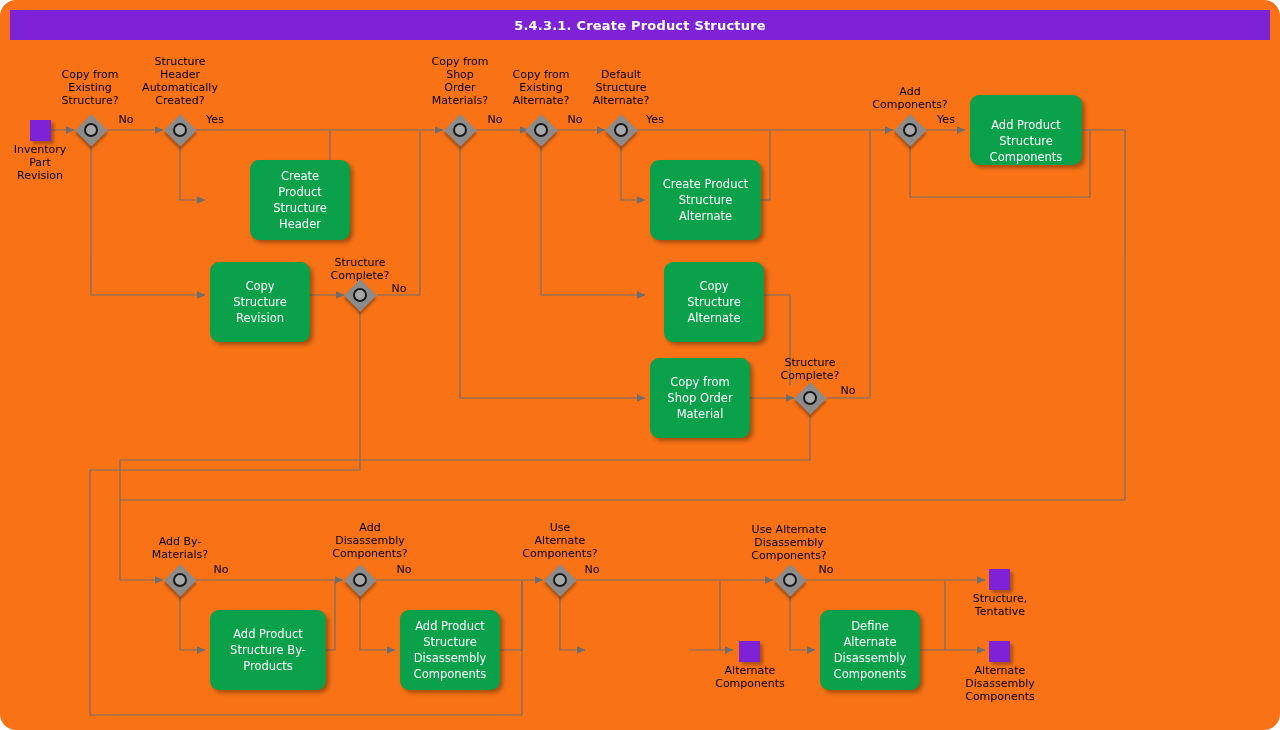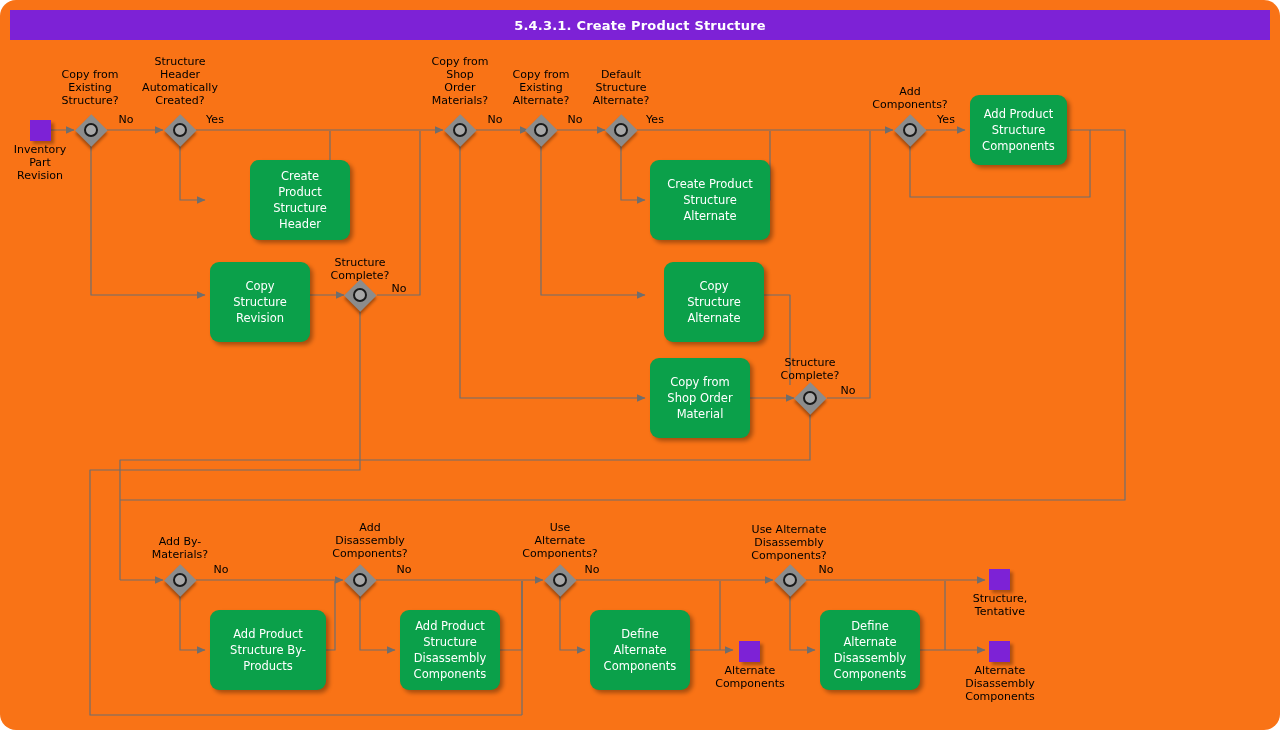--- a/index.html
+++ b/index.html
@@ -281,7 +281,7 @@
 Order Material</span>
   </div>
 
-  <div class="proc" style="left:970px;top:95px;width:97px;height:70px;">
+  <div class="proc" style="left:970px;top:95px;width:112px;height:70px;align-items:flex-end;">
     <span class="lbl">Add Product
 Structure
 Components</span>

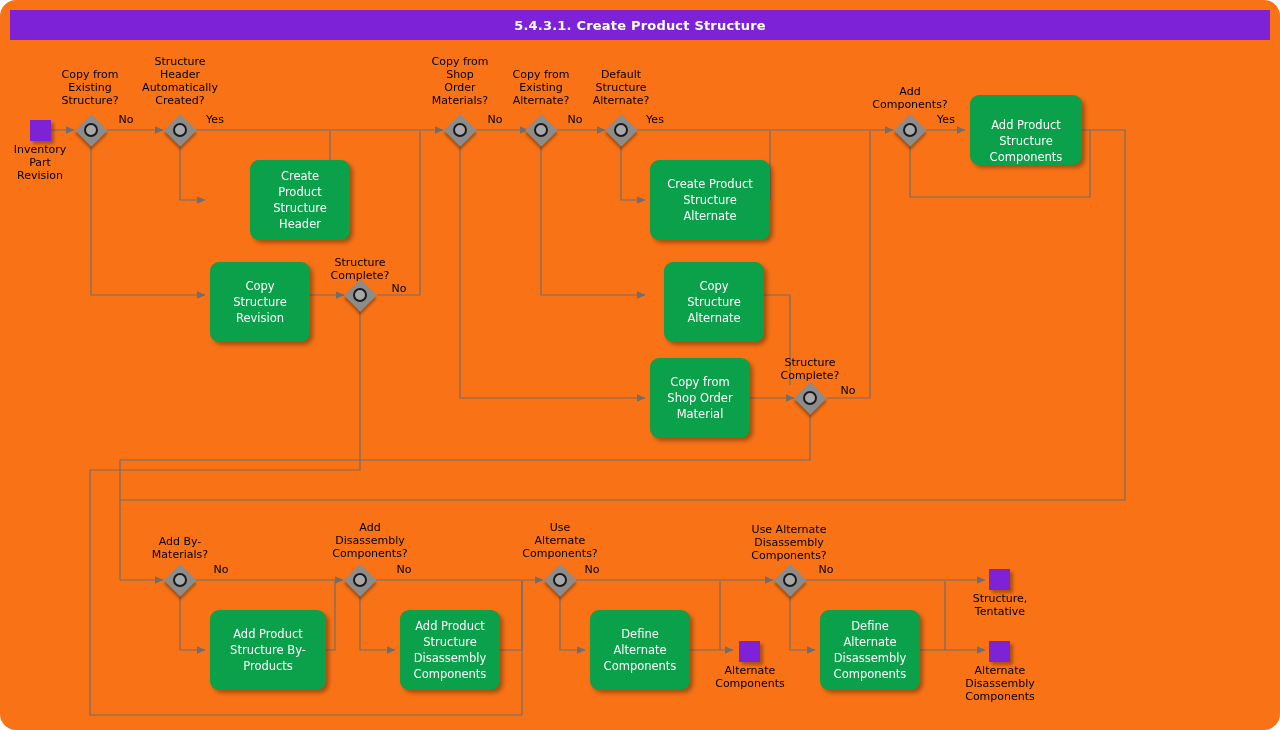--- a/index.html
+++ b/index.html
@@ -265,7 +265,7 @@
 Revision</span>
   </div>
 
-  <div class="proc" style="left:650px;top:160px;width:120px;height:80px;">
+  <div class="proc" style="left:650px;top:160px;width:111px;height:80px;">
     <span class="lbl">Create Product
 Structure
 Alternate</span>

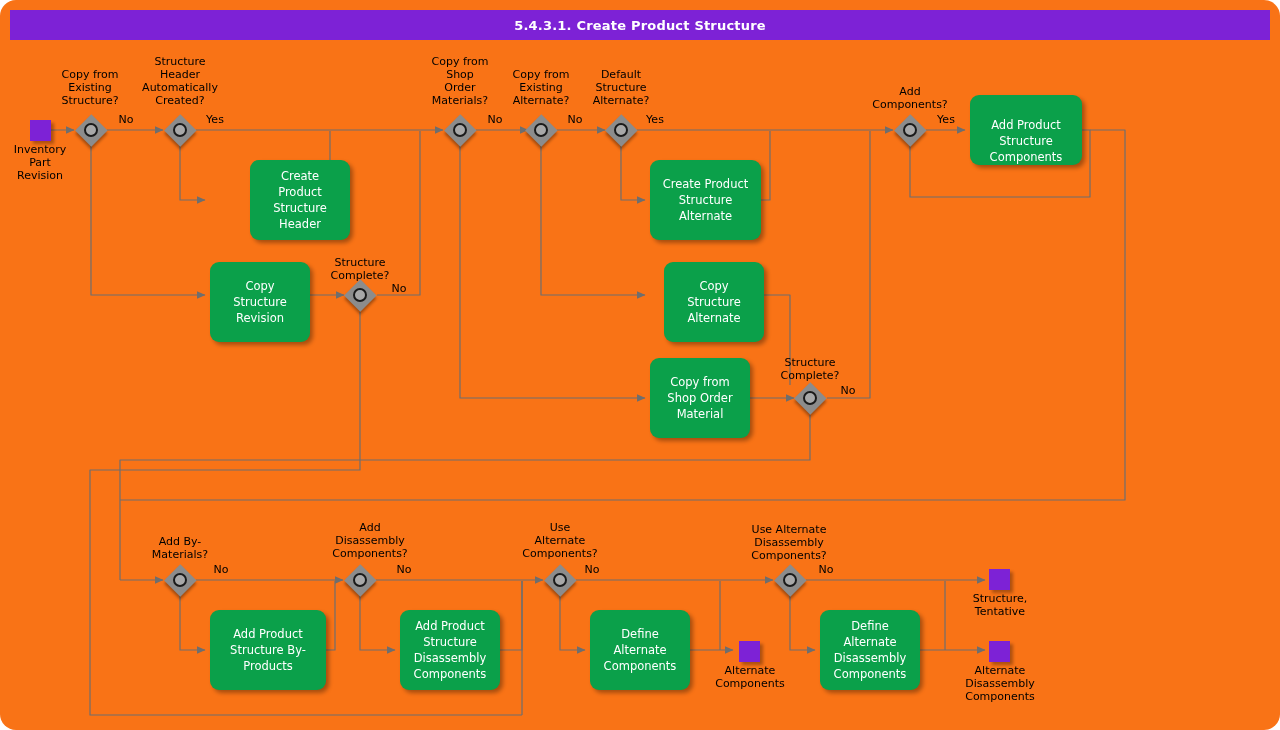--- a/index.html
+++ b/index.html
@@ -300,10 +300,6 @@
 Components</span>
   </div>
 
-  <div class="proc" style="left:590px;top:610px;width:100px;height:80px;">
-    <span class="lbl">Define Alternate
-Components</span>
-  </div>
 
   <div class="proc" style="left:820px;top:610px;width:100px;height:80px;">
     <span class="lbl">Define Alternate

